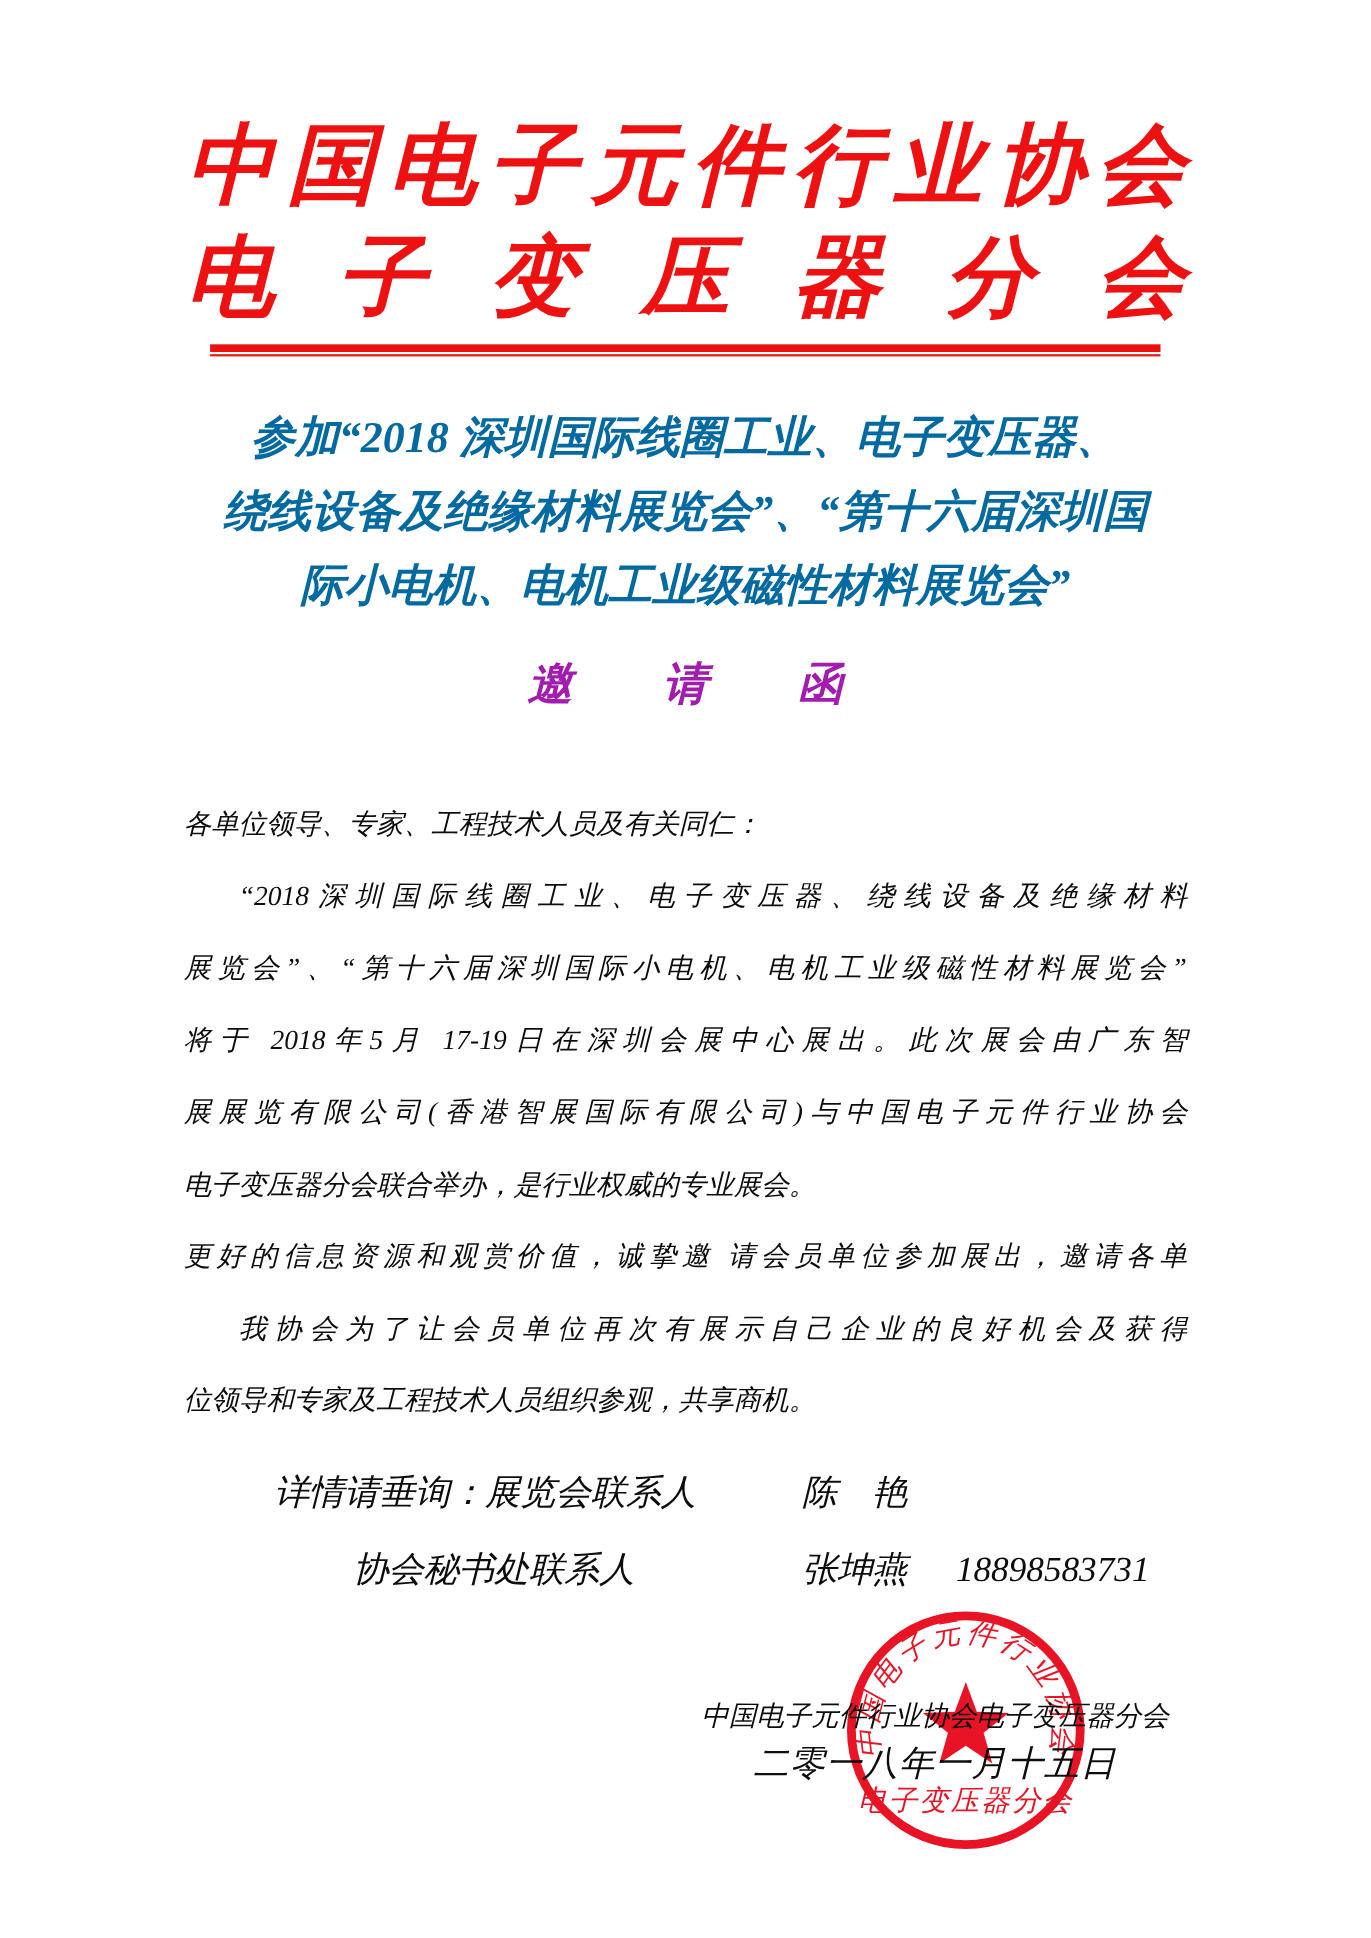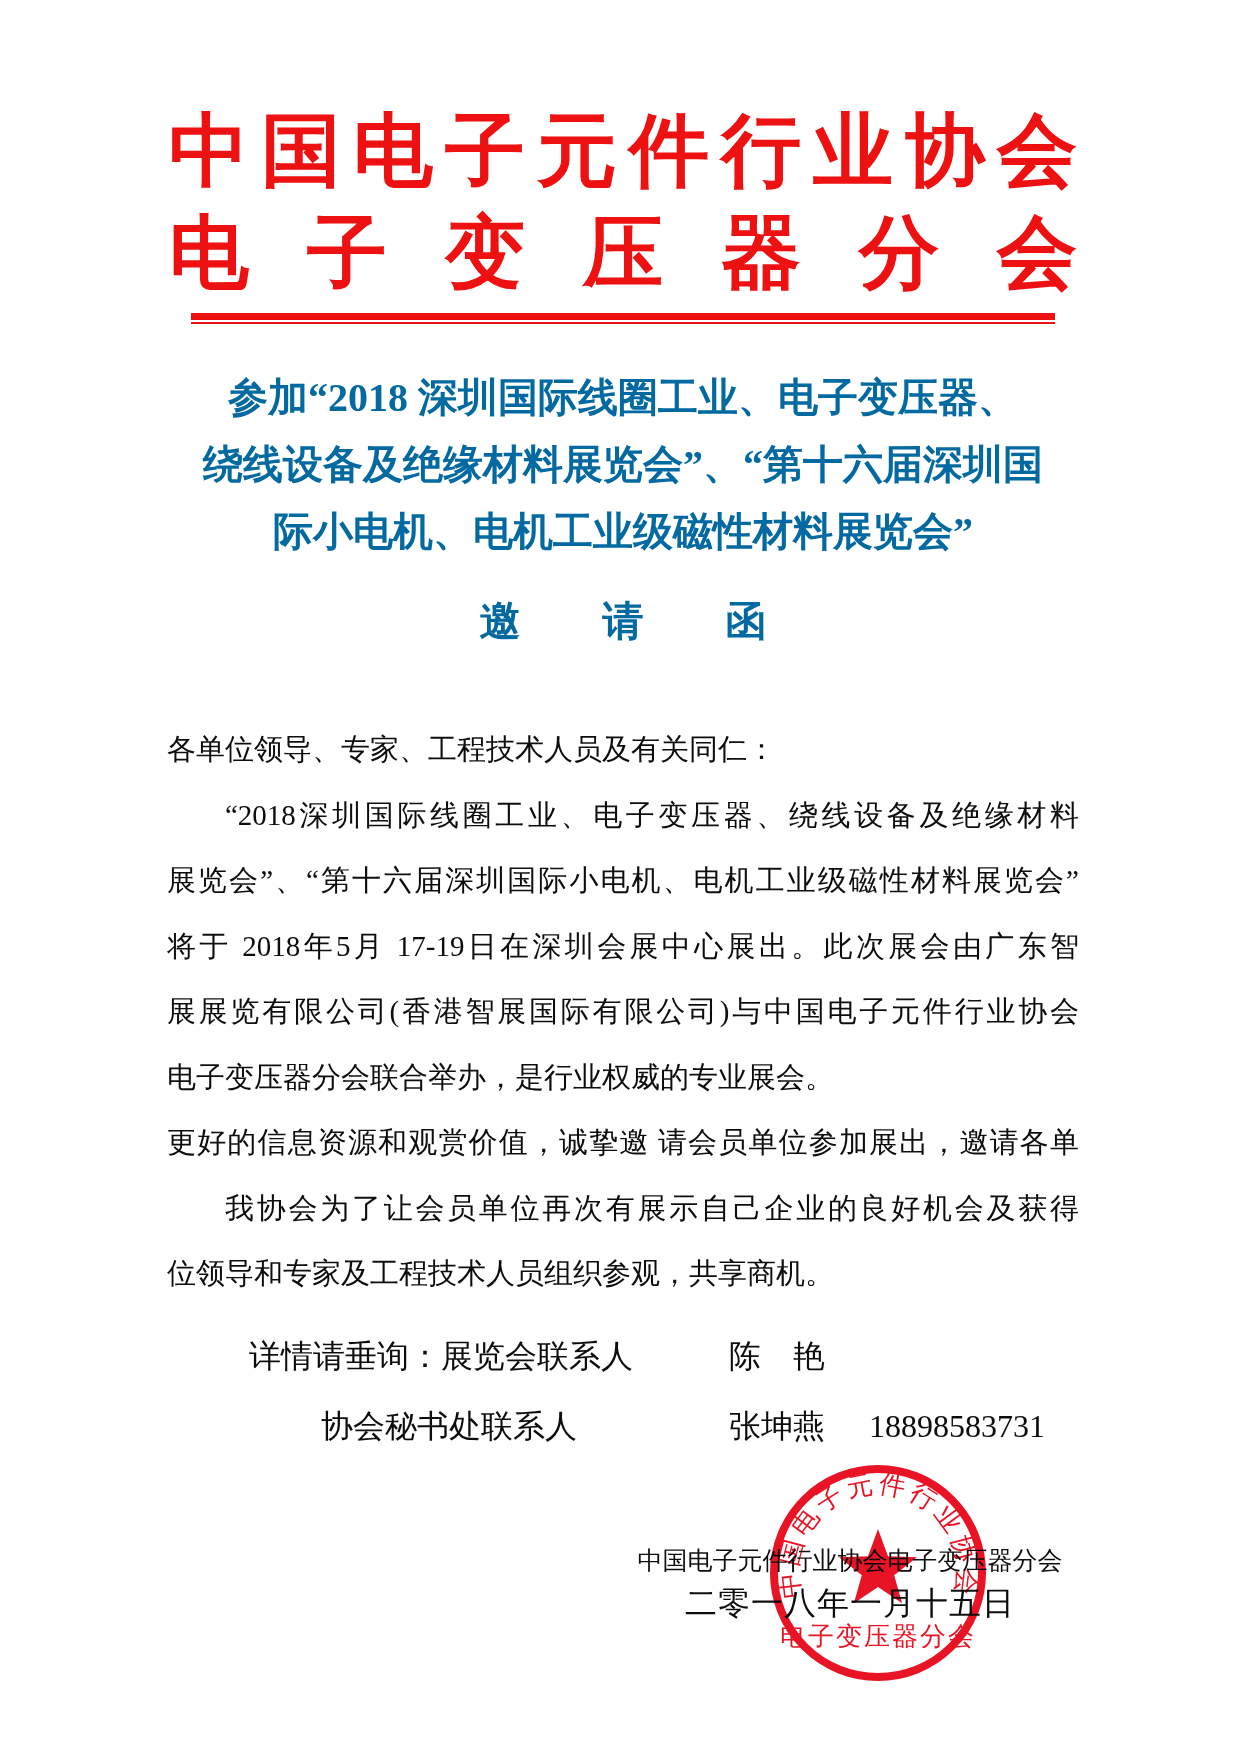--- a/index.html
+++ b/index.html
@@ -10,6 +10,7 @@
     overflow:hidden;
     font-family:"Liberation Serif","DejaVu Serif",serif;
     color:#111;
+    font-style:italic;
   }
   
   .letterhead{width:908px;margin:100px auto 0;}

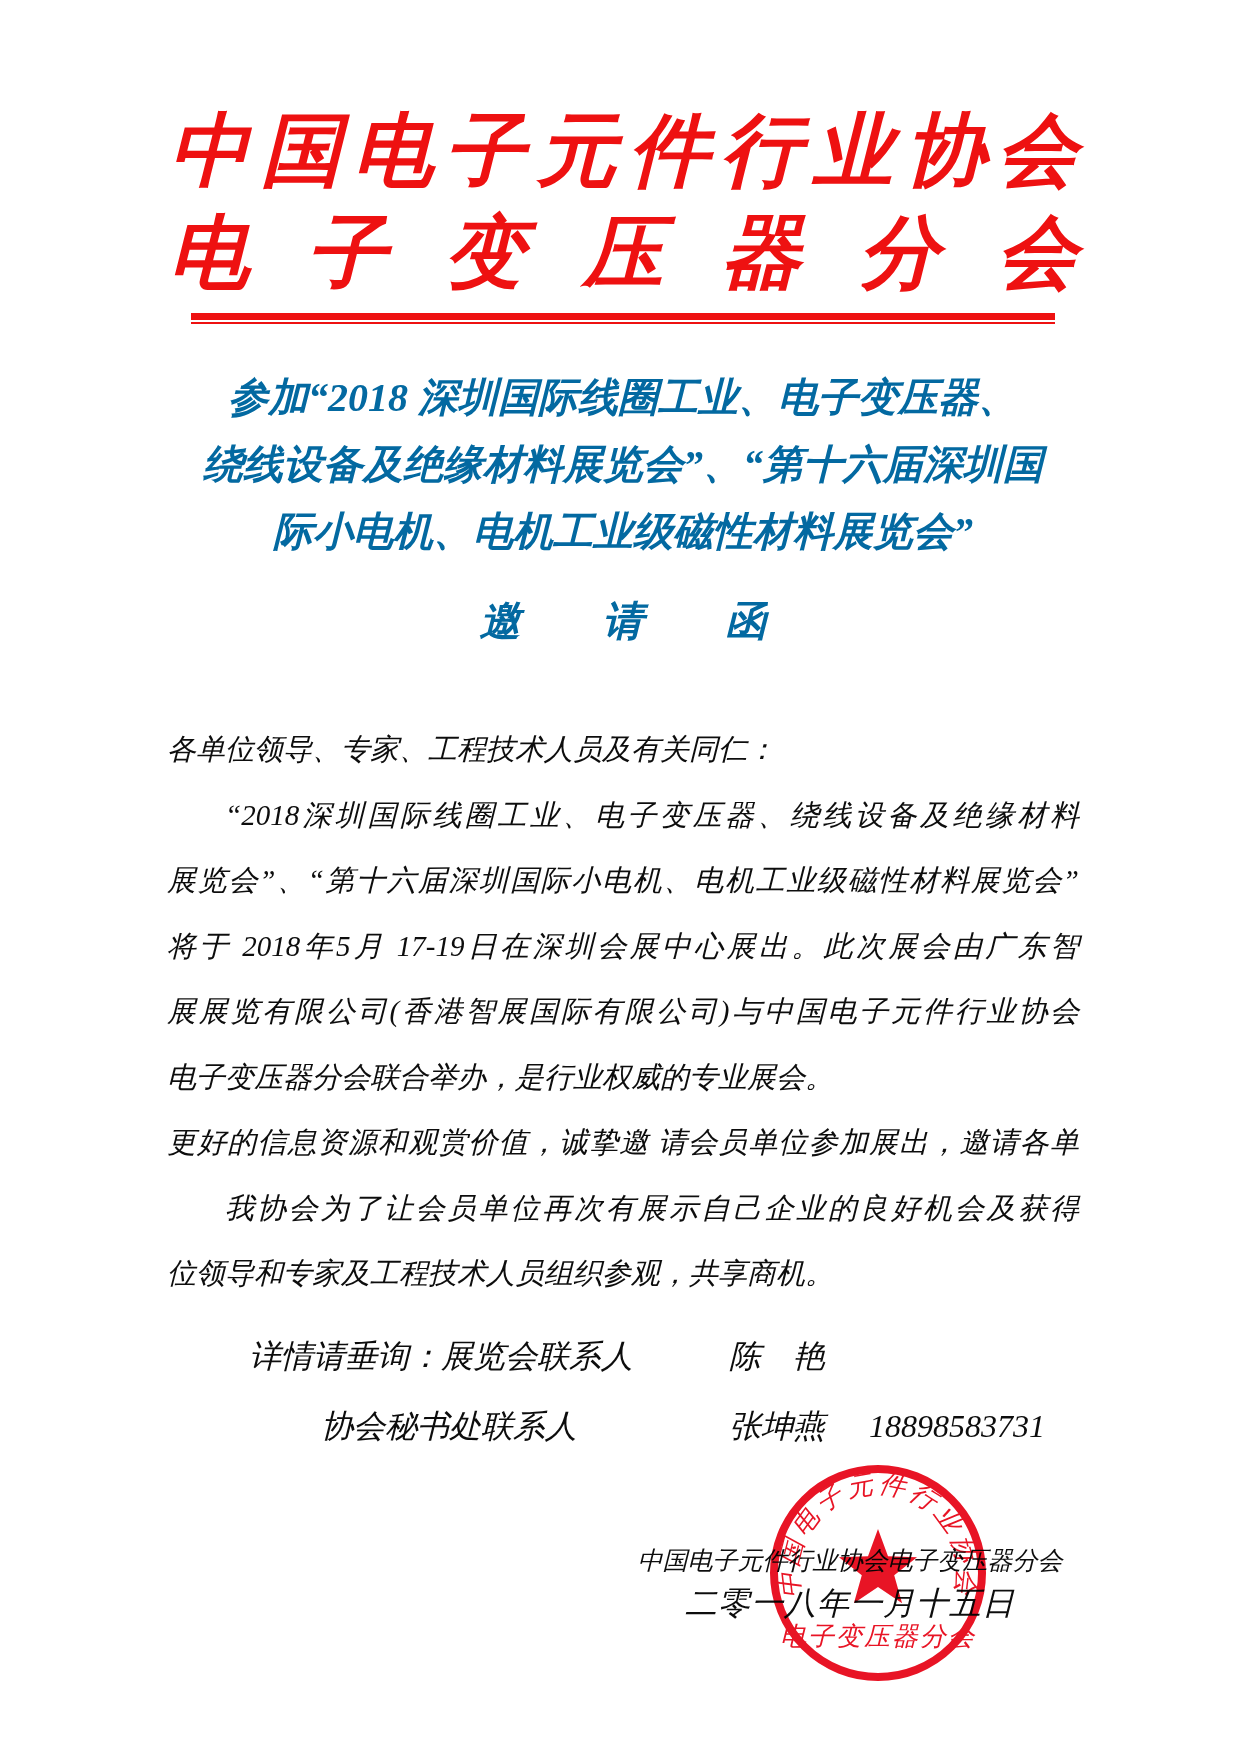--- a/index.html
+++ b/index.html
@@ -36,7 +36,7 @@
   }
   .invite-heading{
     margin-top:24px;text-align:center;
-    font-size:41px;line-height:64px;font-weight:bold;color:#0369a1;
+    font-size:41px;line-height:64px;font-weight:bold;color:#a21caf;
   }
   
   .body-block{width:912px;margin:64px auto 0;}

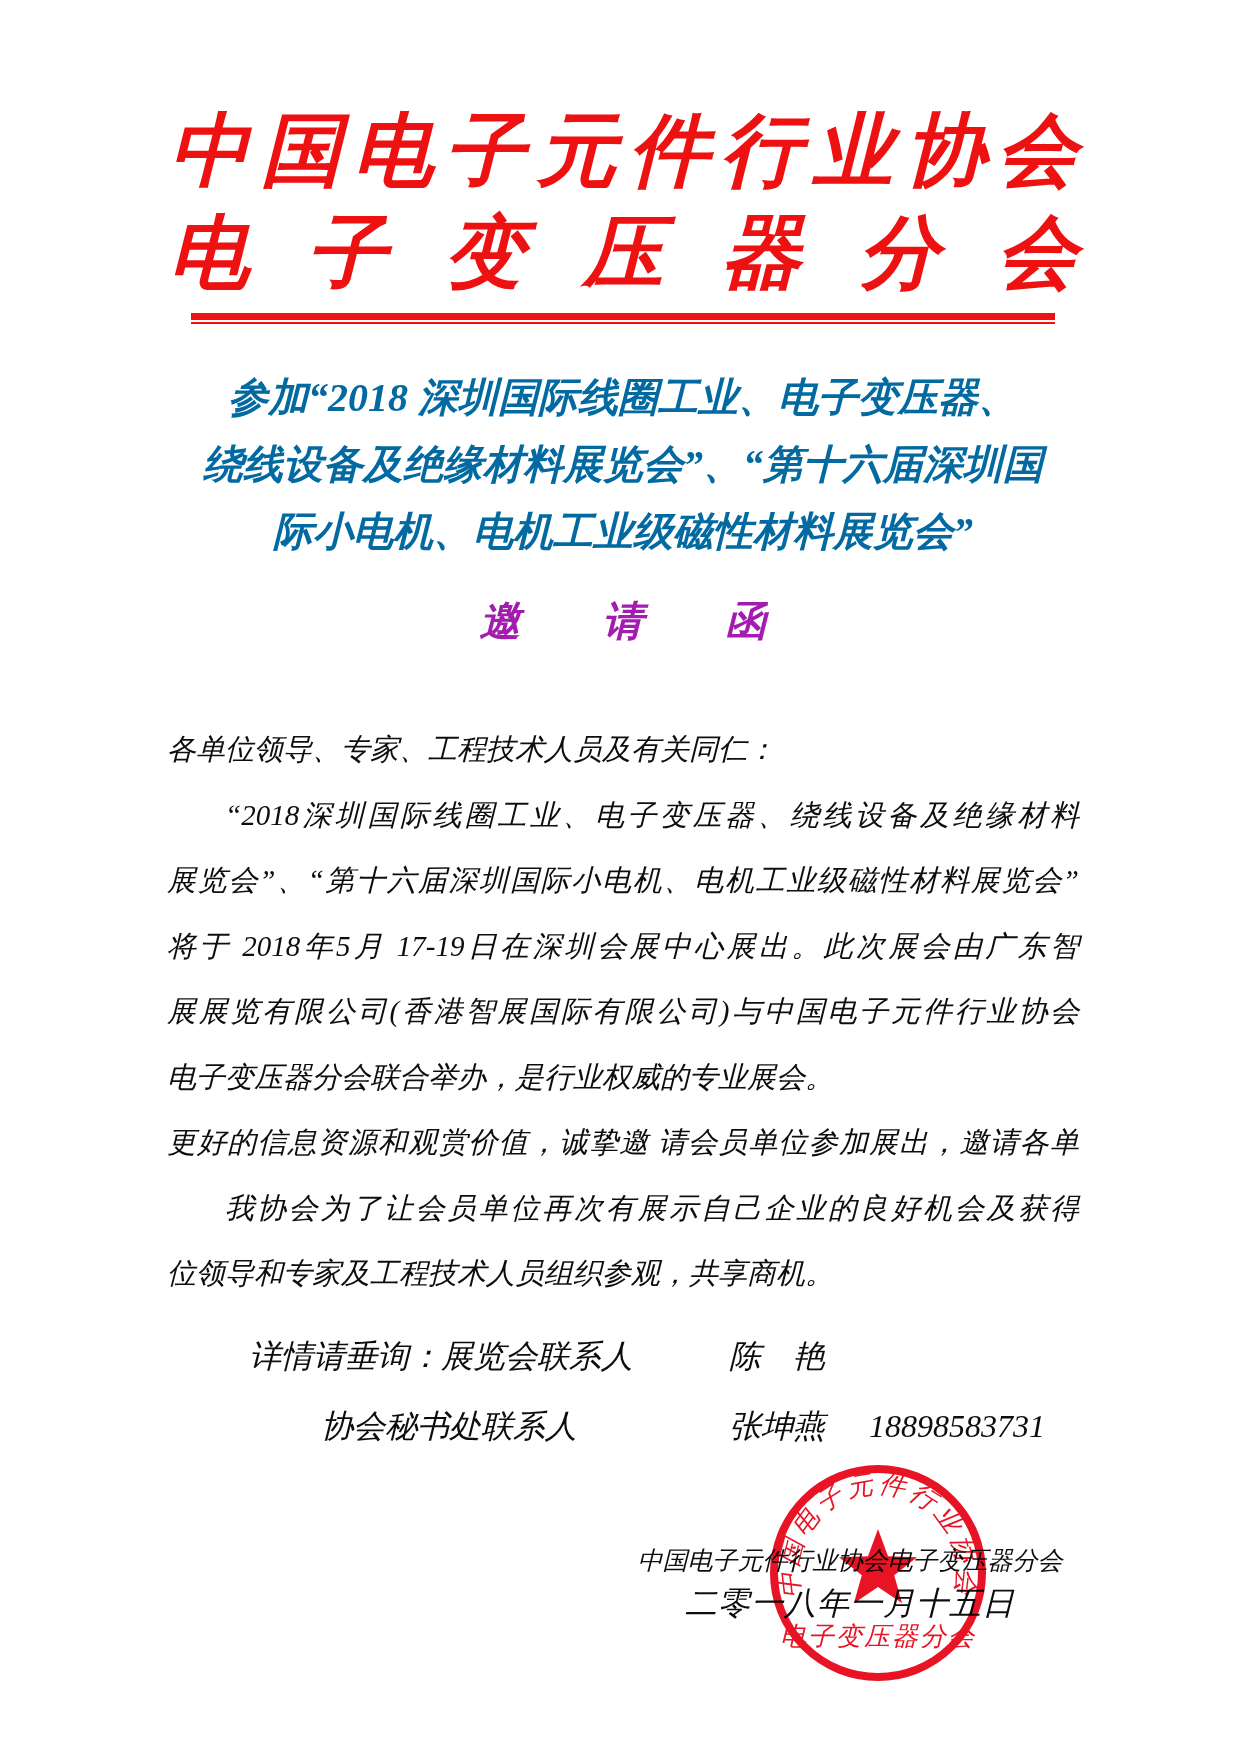--- a/index.html
+++ b/index.html
@@ -41,7 +41,7 @@
   
   .body-block{width:912px;margin:64px auto 0;}
   .b-line{
-    font-size:29px;line-height:65.5px;color:#0d0d0d;
+    font-size:25px;line-height:65.5px;color:#0d0d0d;
     white-space:normal;
   }
   .b-line.j{text-align:justify;text-align-last:justify;}

